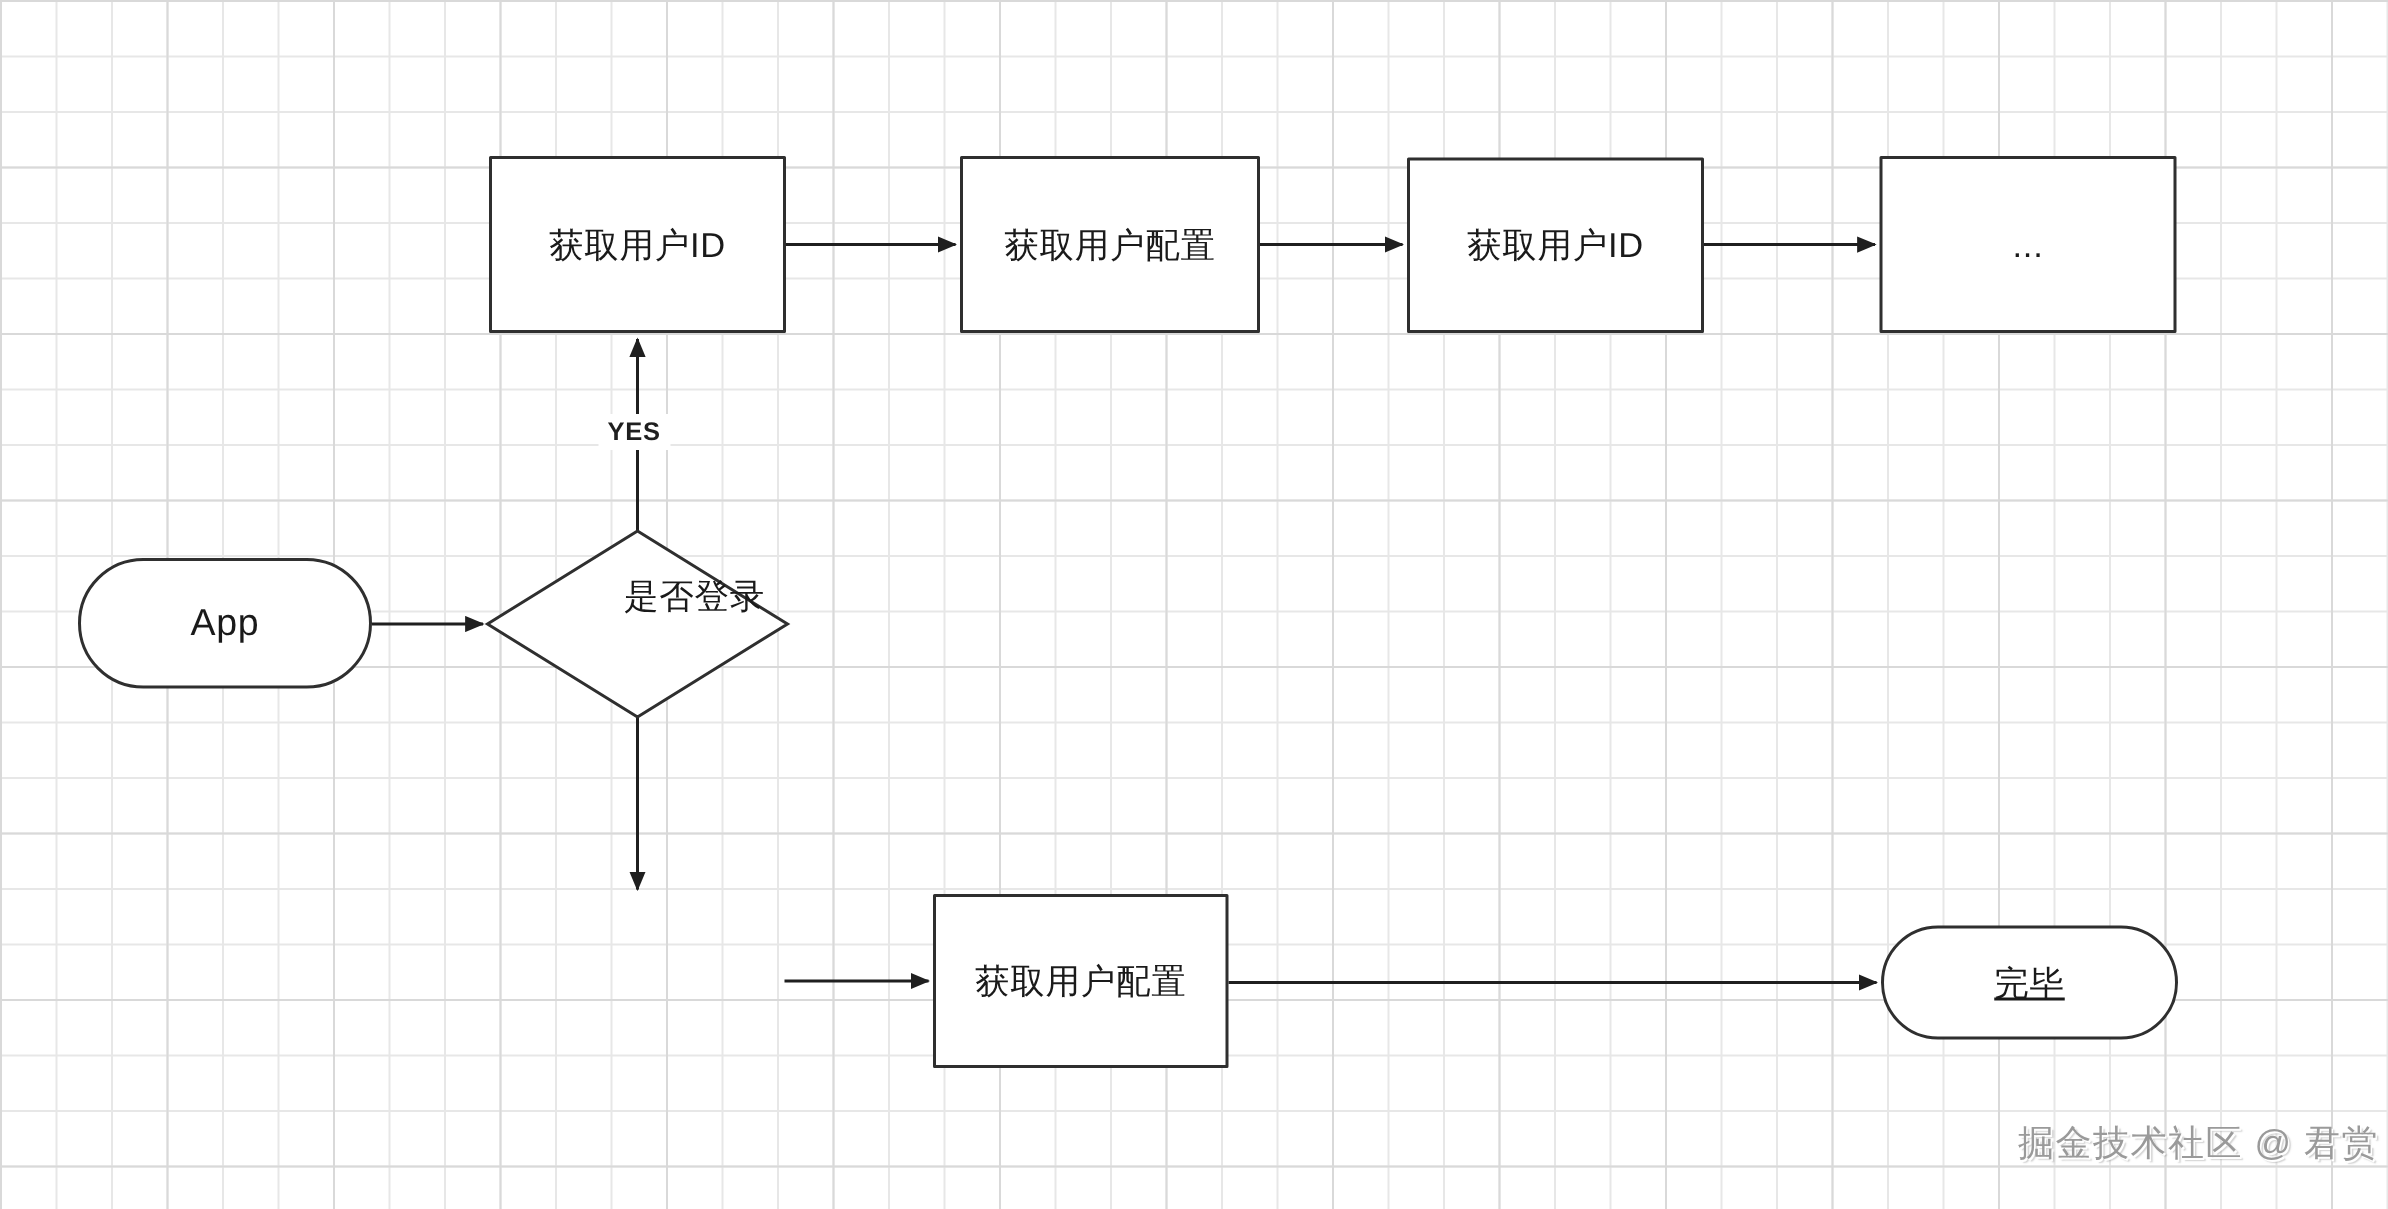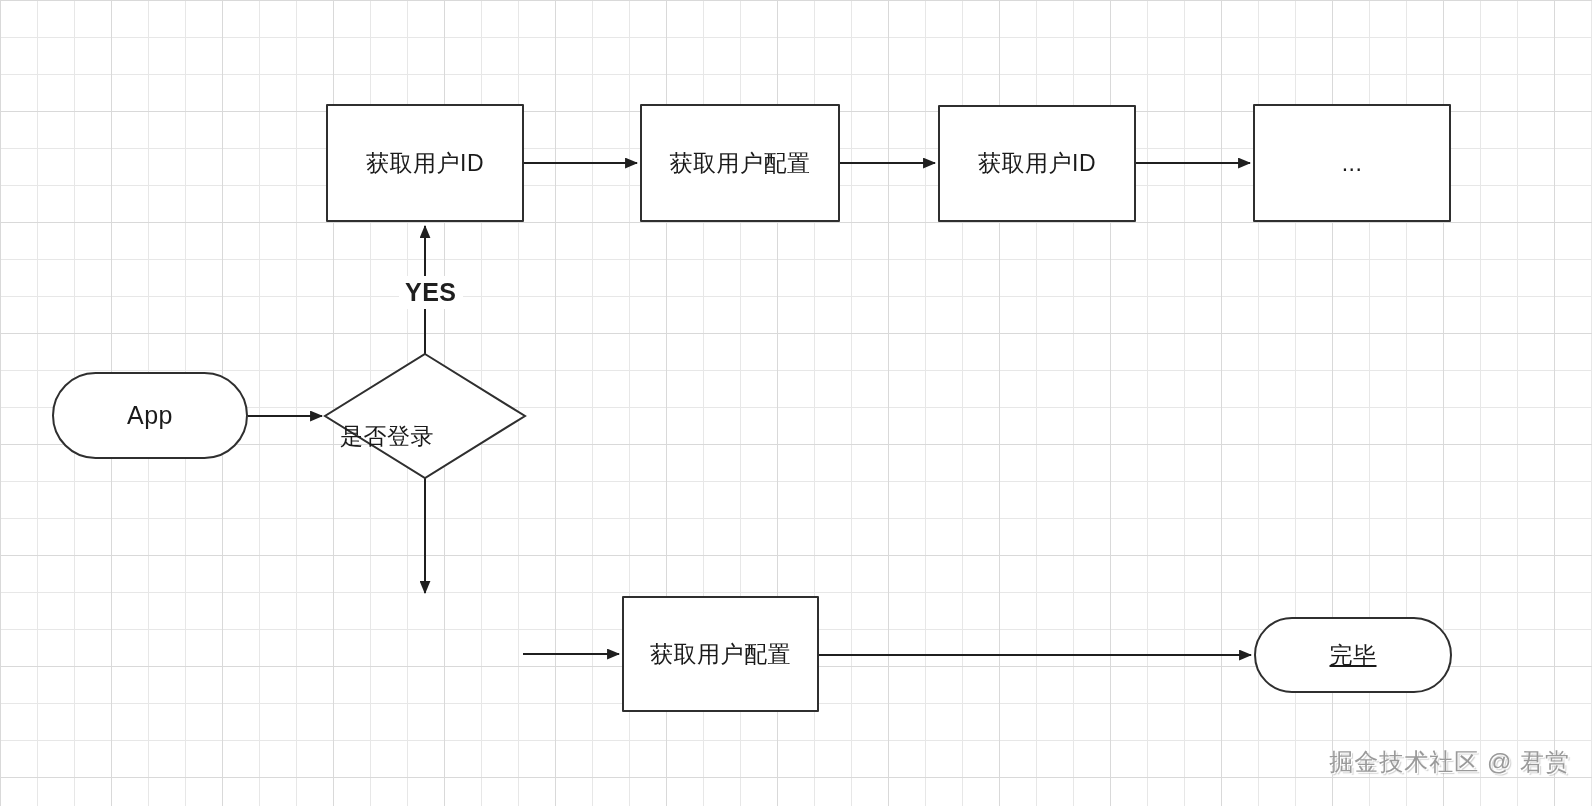--- a/index.html
+++ b/index.html
@@ -69,7 +69,7 @@
     padding: 2px 6px;
     background: #ffffff;
     color: #1f1f1f;
-    font-size: 25px;
+    font-size: 17px;
     font-weight: 600;
     letter-spacing: 0.5px;
   }

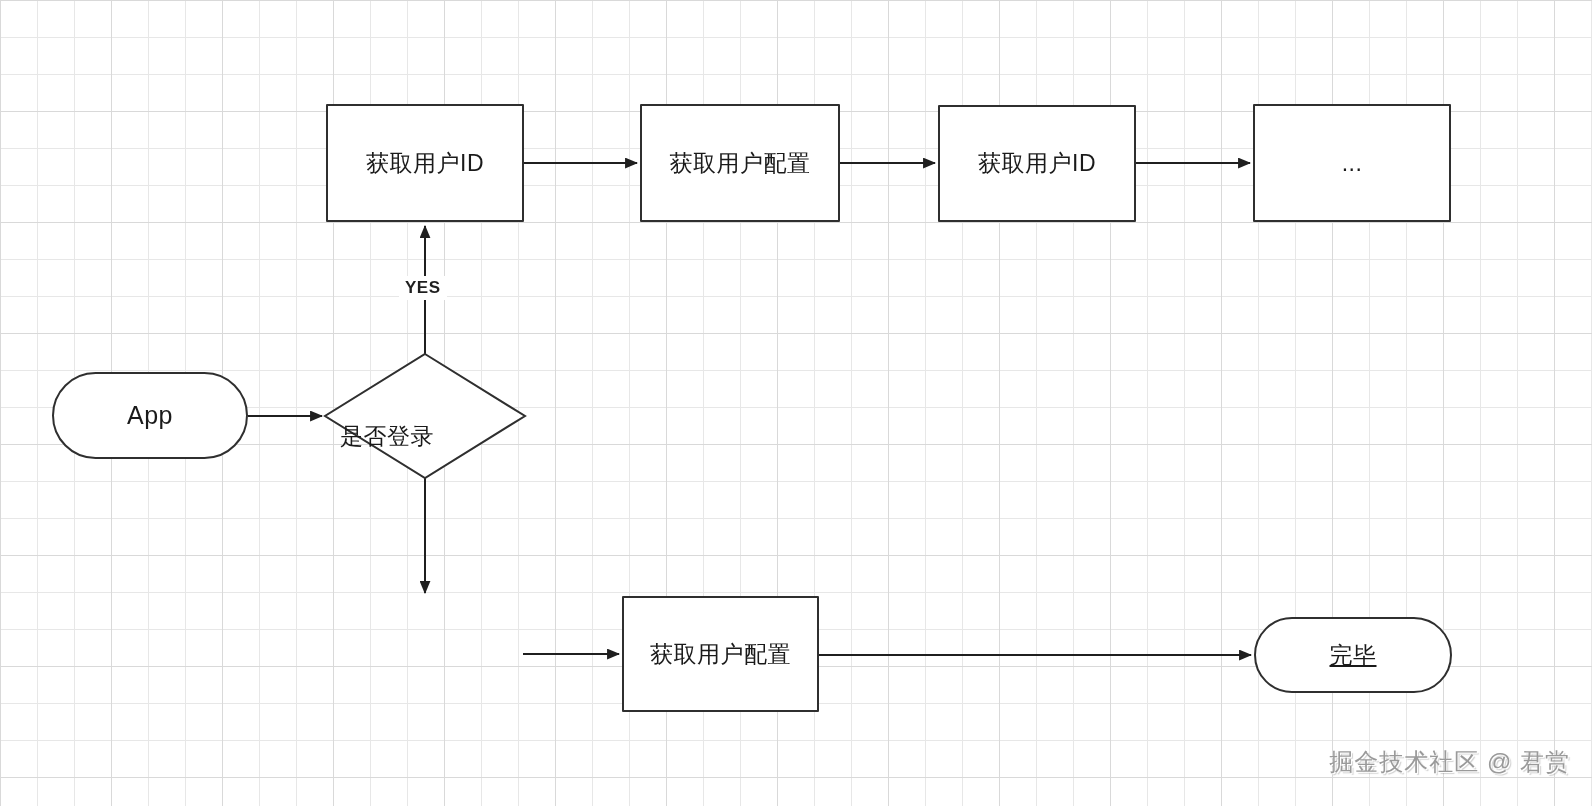--- a/index.html
+++ b/index.html
@@ -54,11 +54,11 @@
   .done { left: 1254px; top: 617px; width: 198px; height: 76px; }
   .diamond-label {
     position: absolute;
-    left: 340px; top: 416px;
+    left: 340px; top: 377px;
     width: 170px; height: 40px;
     display: flex;
     align-items: center;
-    justify-content: flex-start;
+    justify-content: flex-end;
     color: #1a1a1a;
     font-size: 23px;
     letter-spacing: 0.5px;

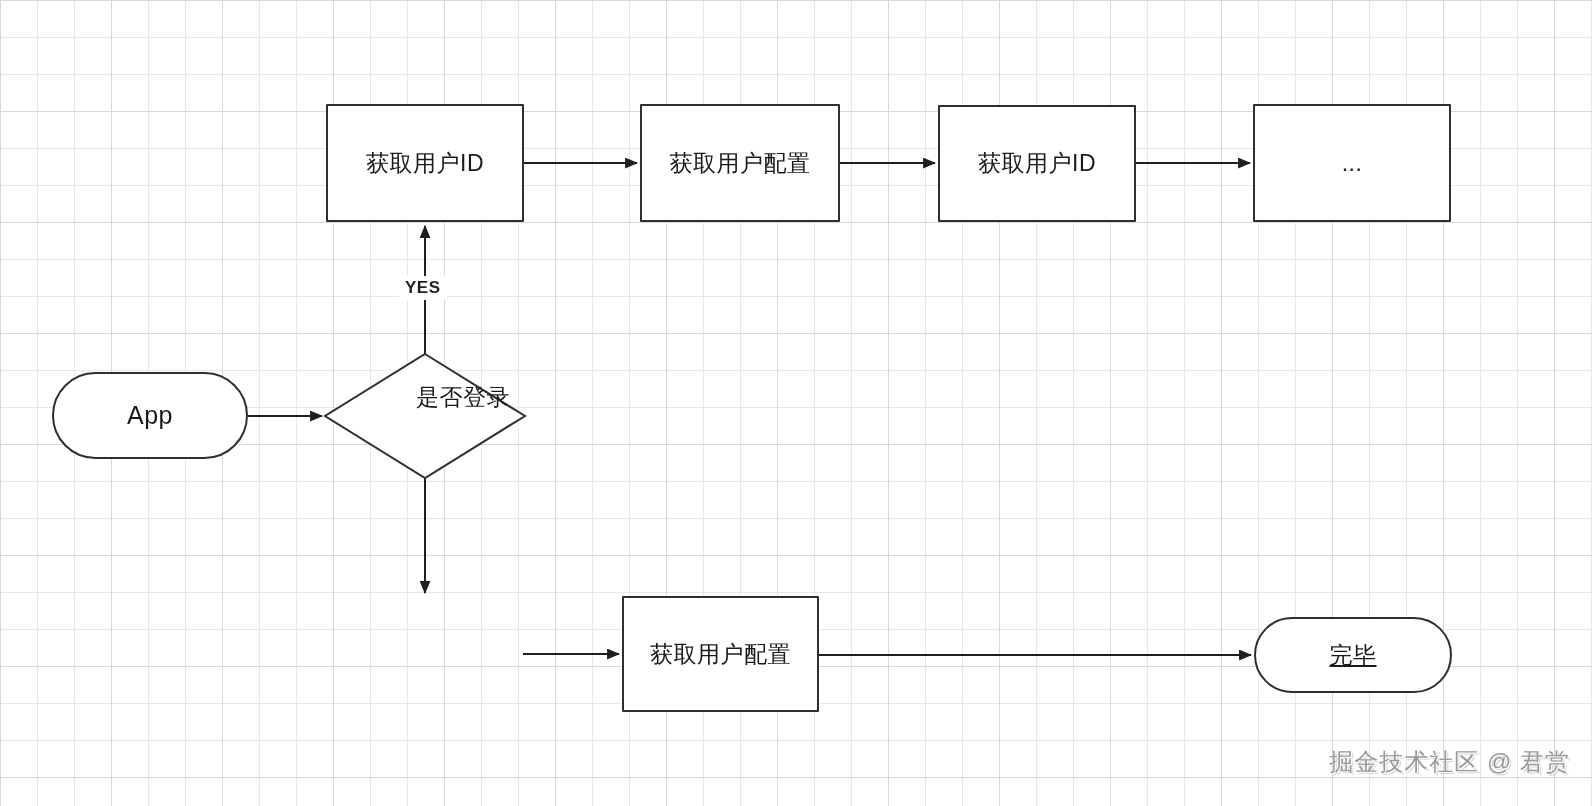--- a/index.html
+++ b/index.html
@@ -75,7 +75,7 @@
   }
   .watermark {
     position: absolute;
-    right: 22px; top: 746px;
+    right: 6px; top: 746px;
     color: #9a9a9a;
     font-size: 24px;
     letter-spacing: 1px;

